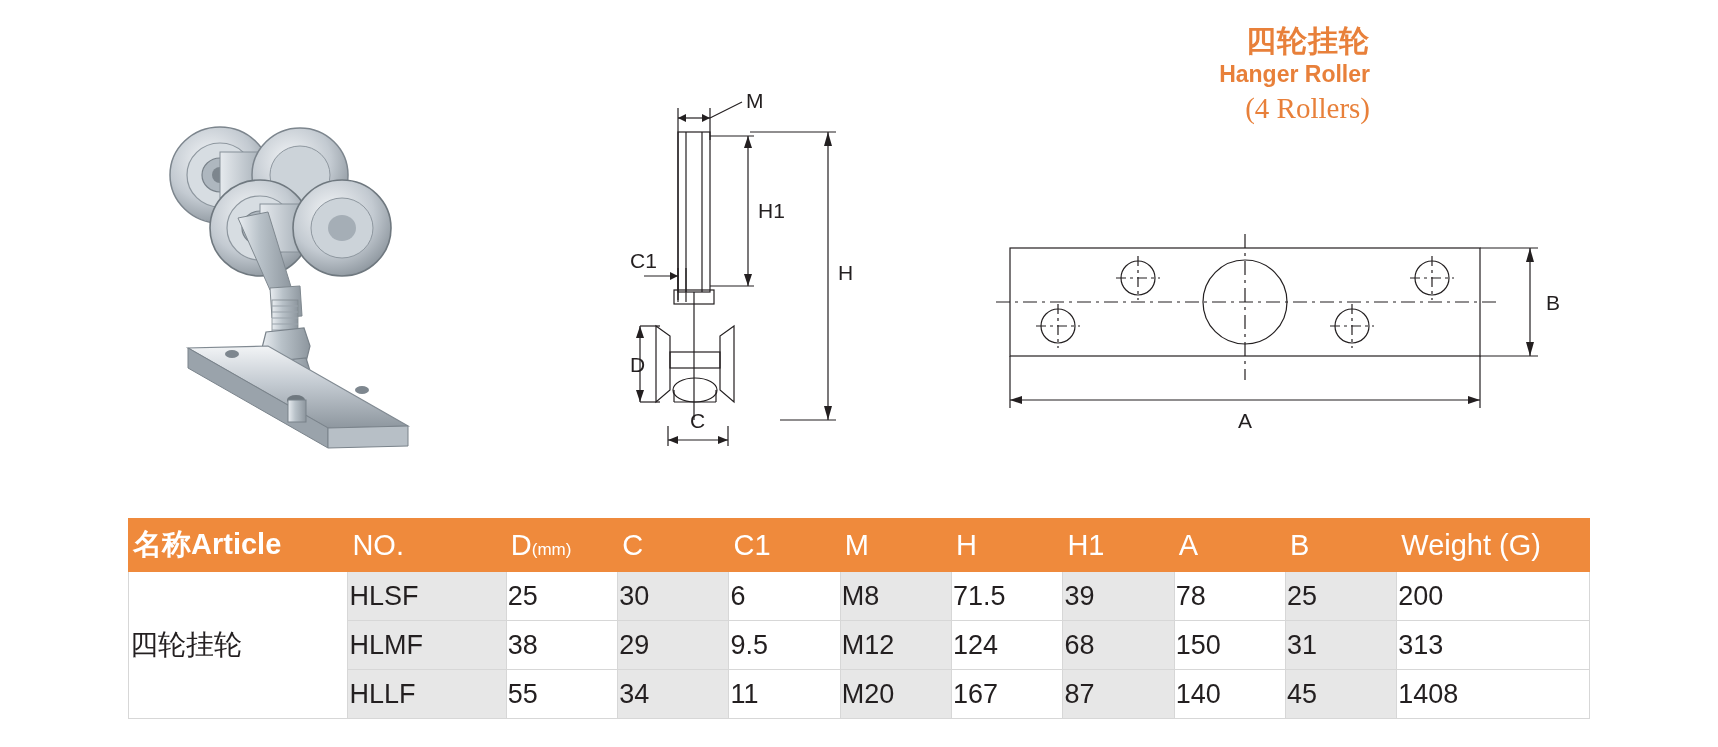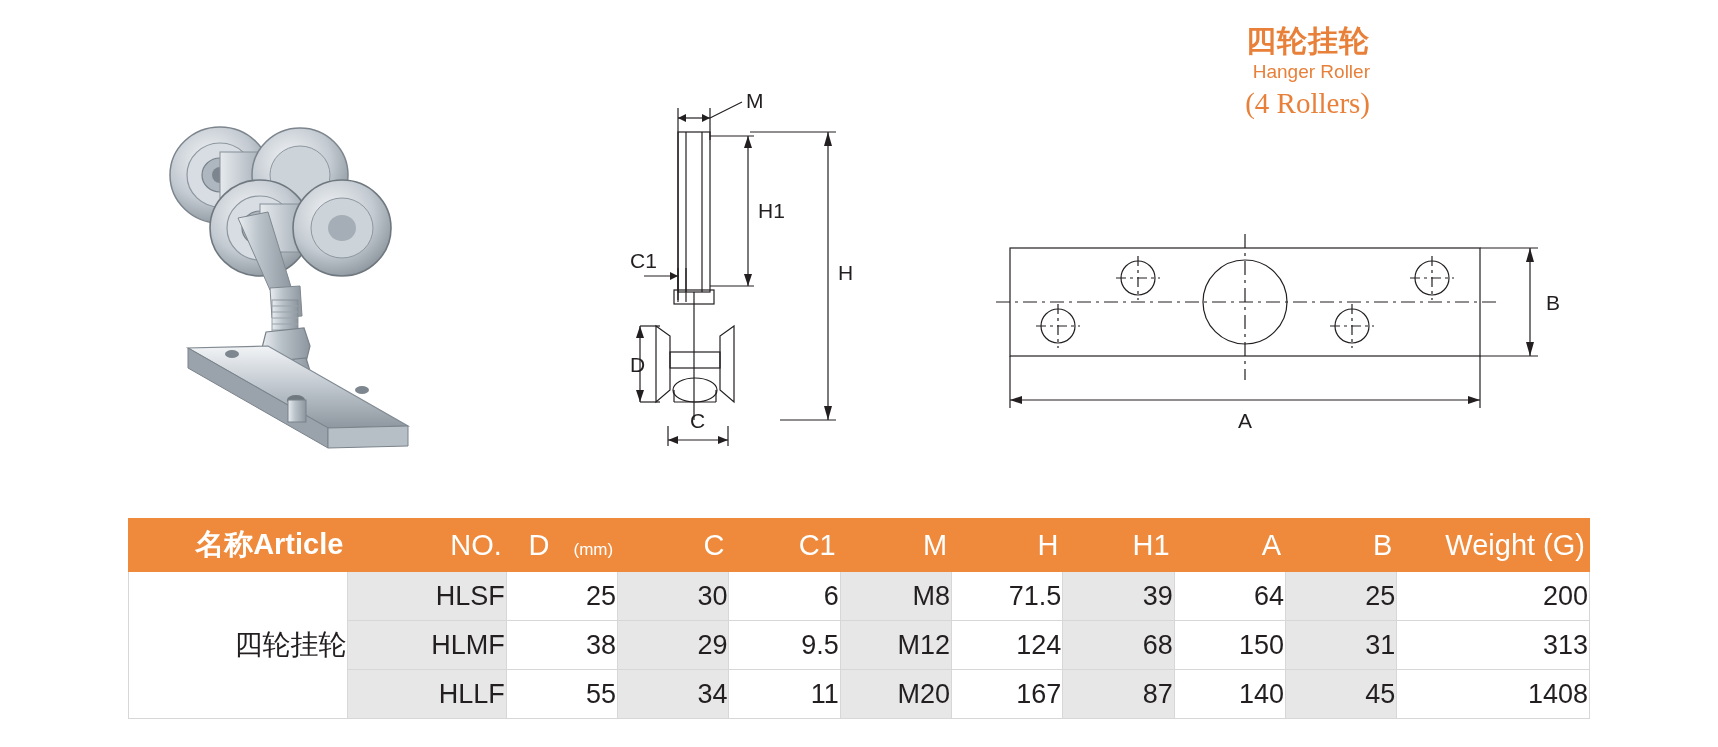--- a/index.html
+++ b/index.html
@@ -36,8 +36,8 @@
     letter-spacing: 1px;
   }
   .title-en {
-    font-size: 19px;
-    font-weight: 400;
+    font-size: 23px;
+    font-weight: 700;
   }
   .title-sub {
     font-size: 29px;

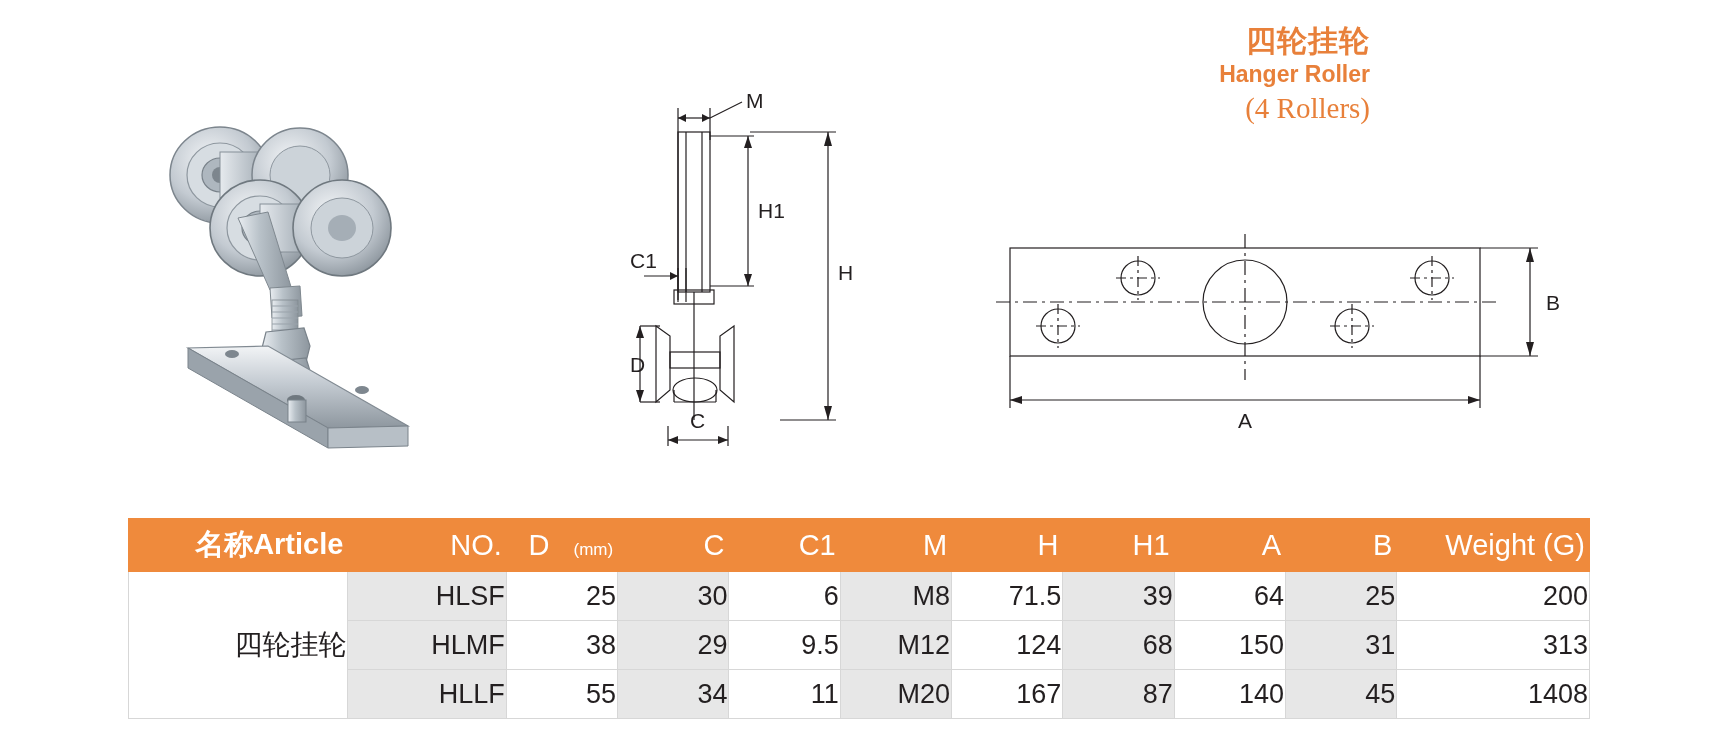--- a/index.html
+++ b/index.html
@@ -88,7 +88,7 @@
   .spec-table th,
   .spec-table td {
     border: 1px solid #ffffff;
-    text-align: right;
+    text-align: left;
     vertical-align: middle;
     font-weight: 400;
   }

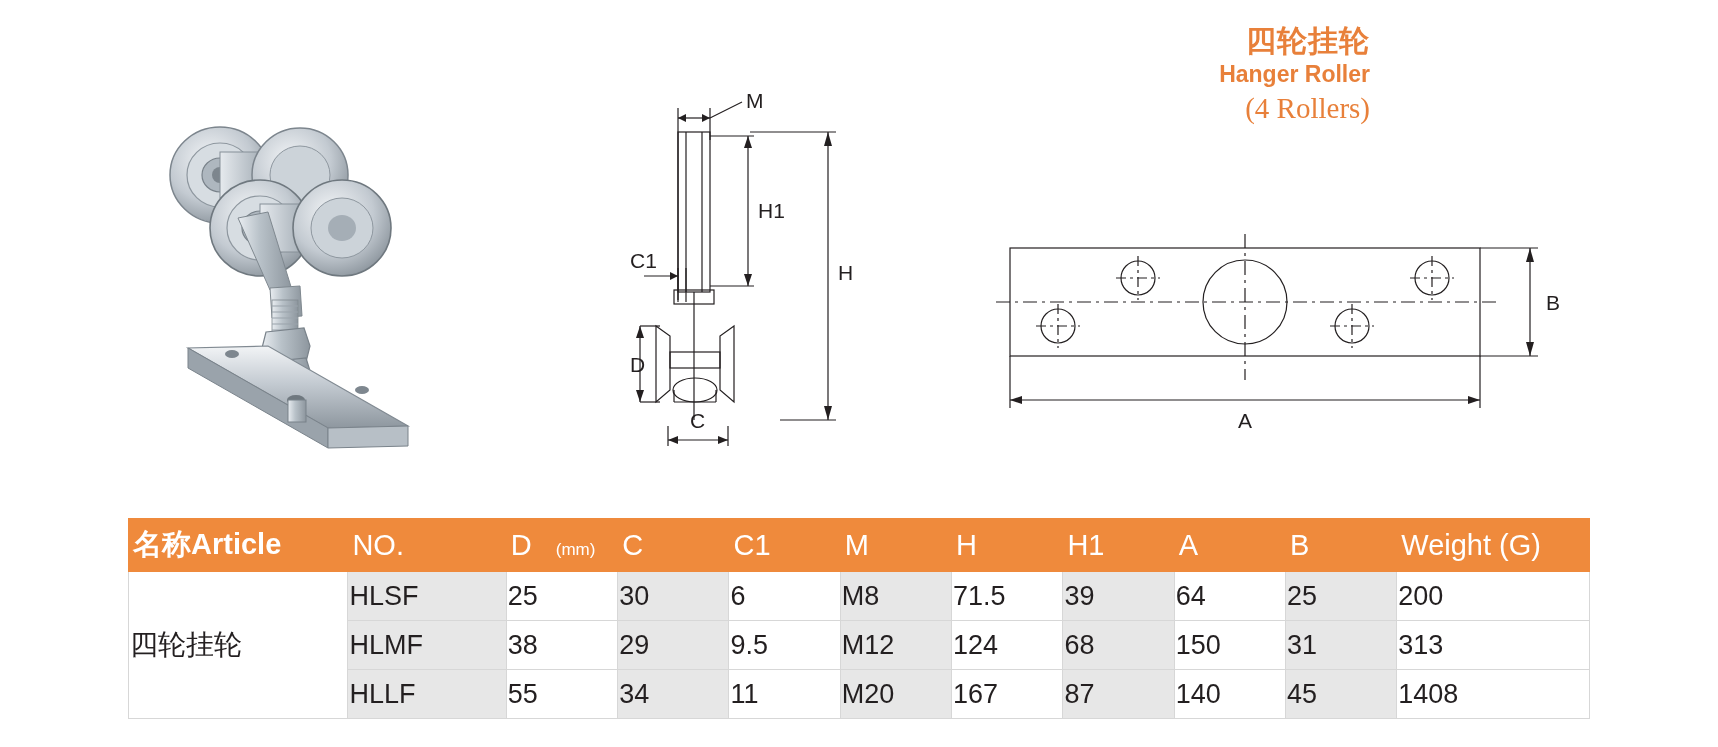--- a/index.html
+++ b/index.html
@@ -106,7 +106,6 @@
   }
   .unit {
     font-size: 17px;
-    margin-left: 24px;
   }
   .spec-table tbody td {
     font-size: 27px;

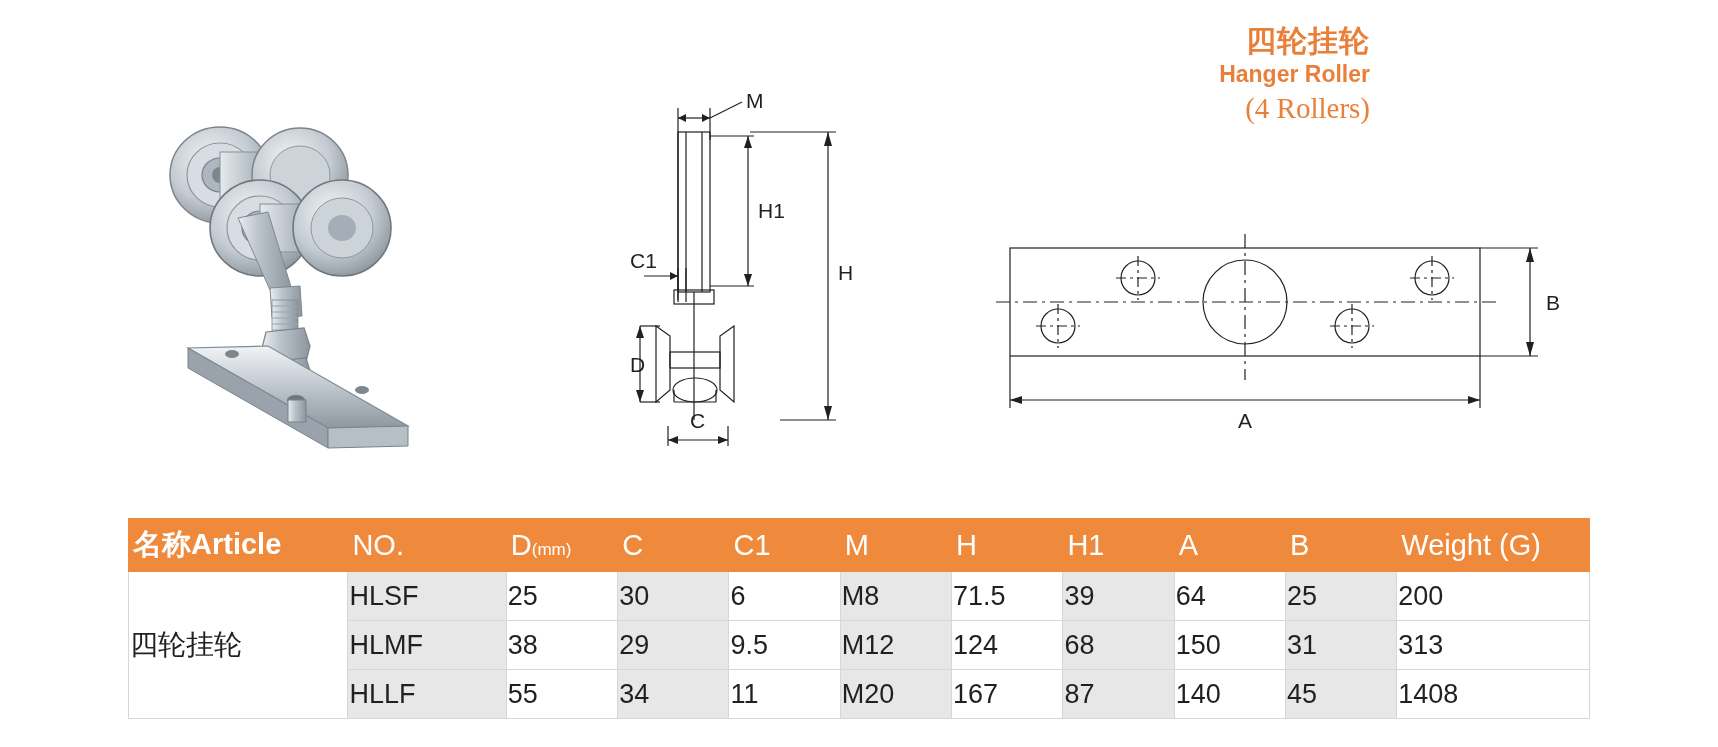--- a/index.html
+++ b/index.html
@@ -364,7 +364,7 @@
         <td class="shade">M8</td>
         <td>71.5</td>
         <td class="shade">39</td>
-        <td>64</td>
+        <td>78</td>
         <td class="shade">25</td>
         <td>200</td>
       </tr>

